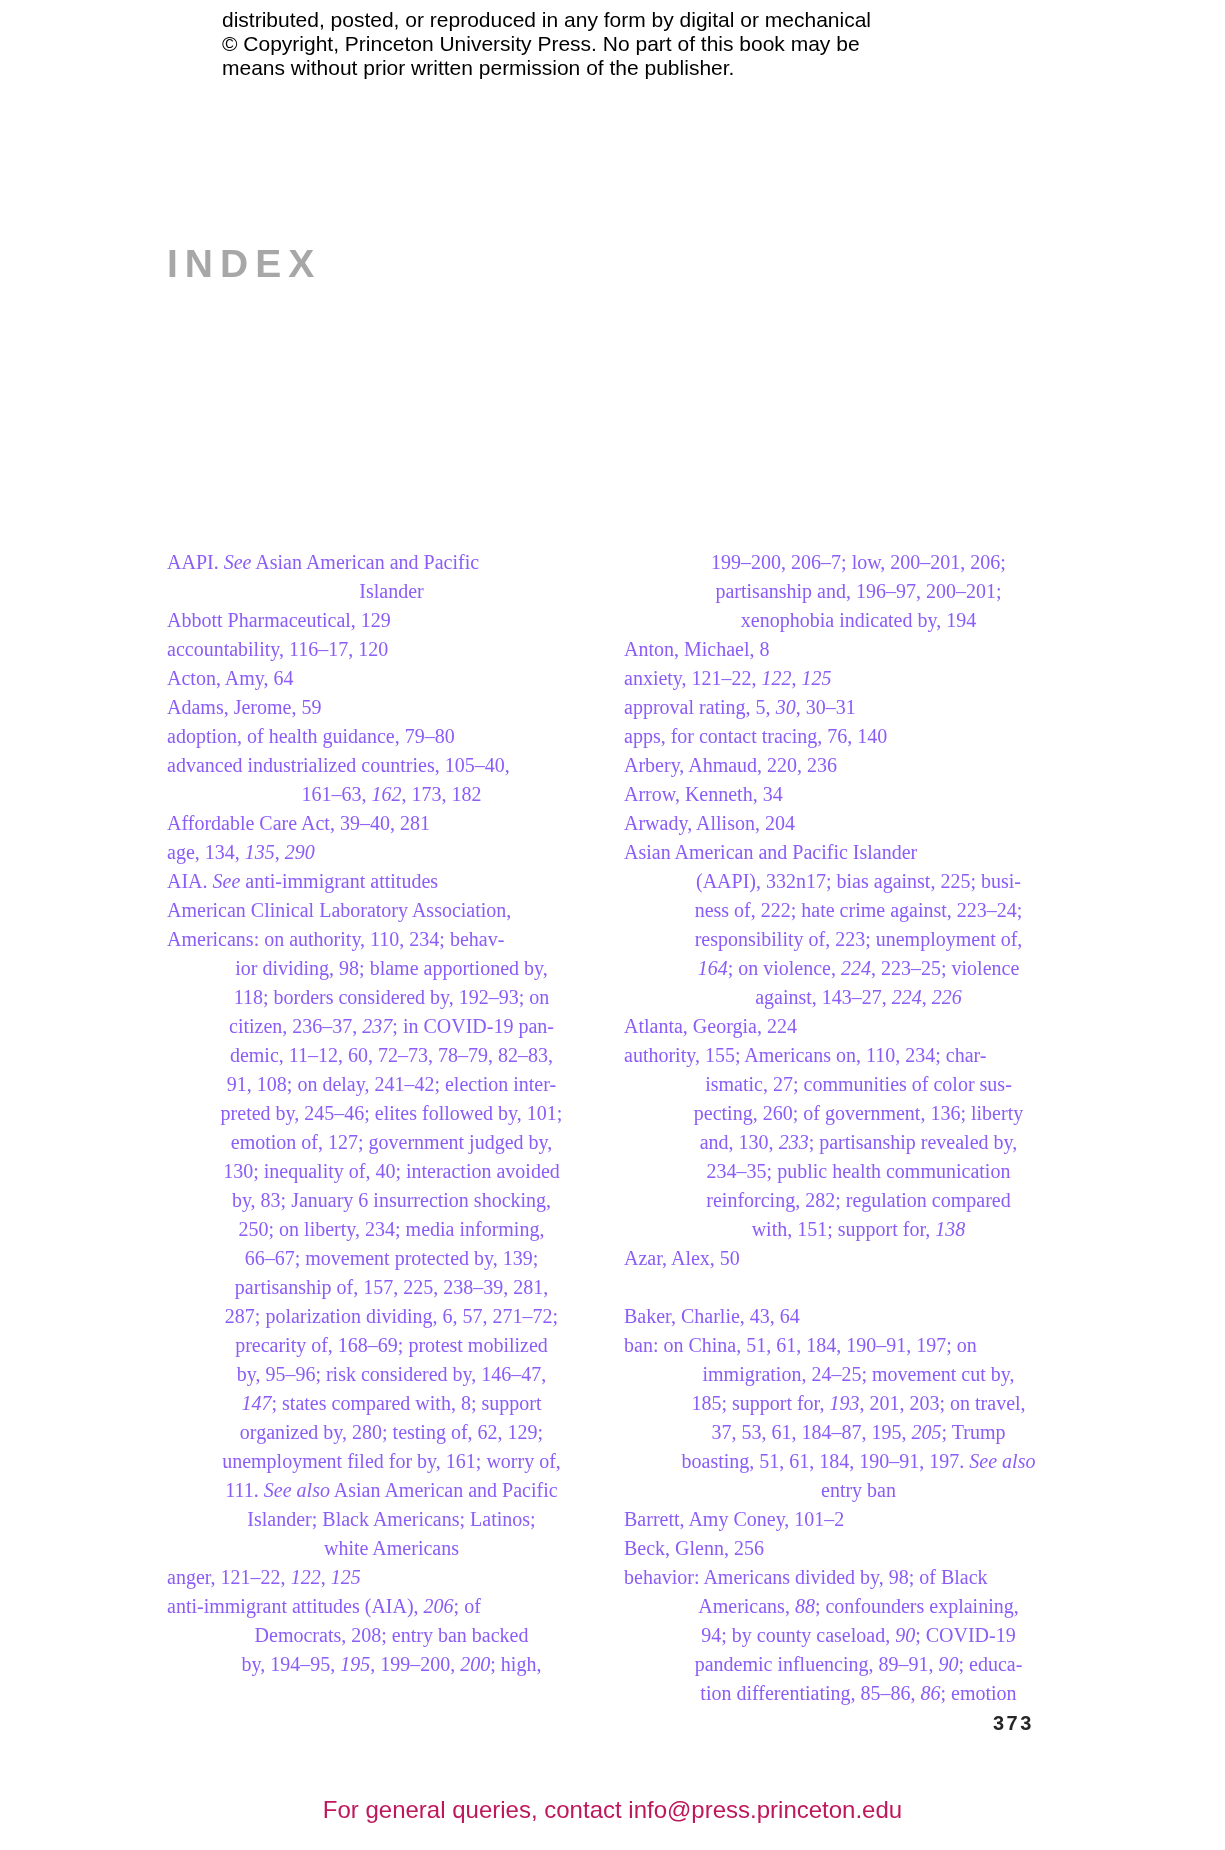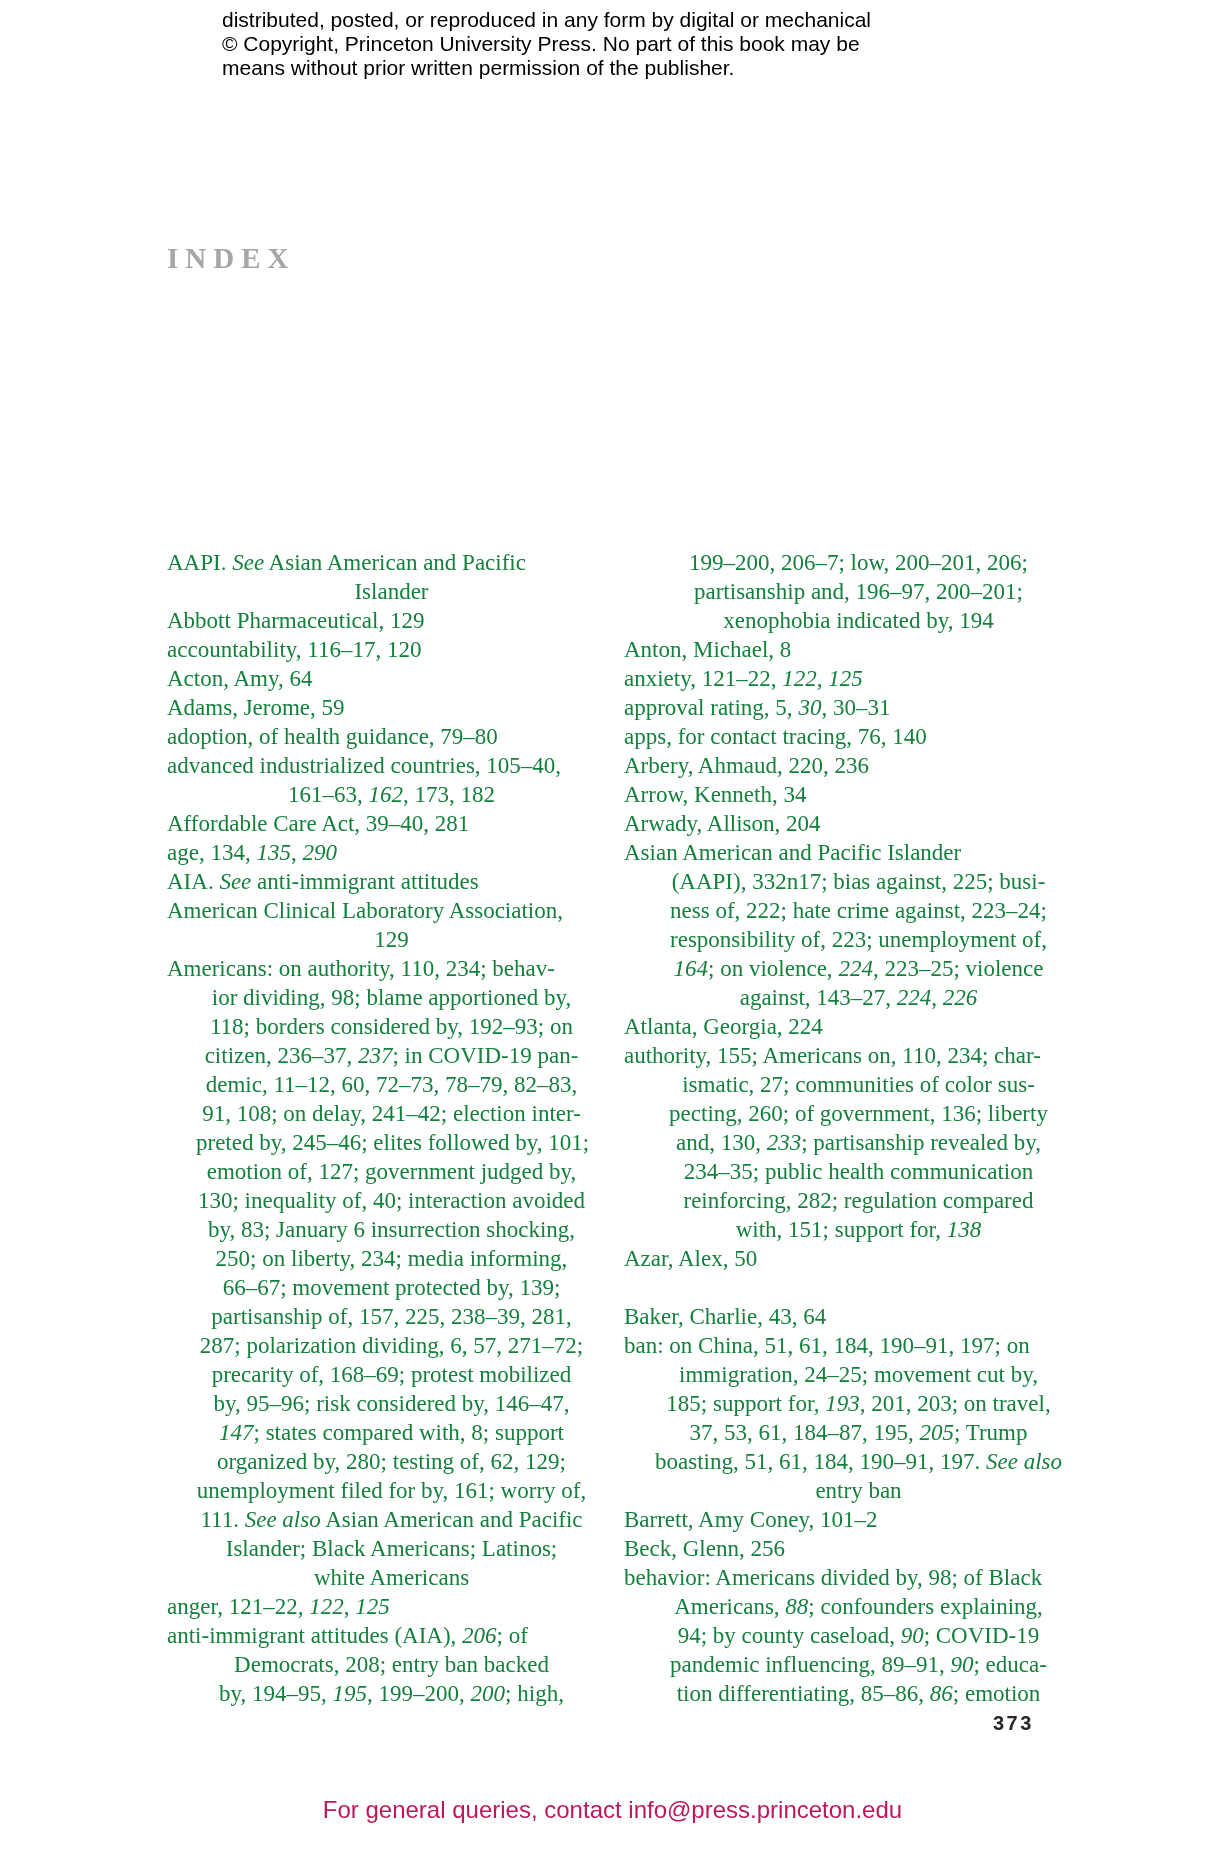--- a/index.html
+++ b/index.html
@@ -14,8 +14,8 @@
   }
   .index-heading {
     position:absolute; left:167px; top:242px;
-    font-family:Liberation Serif, serif;
-    font-weight:bold; font-size:29px; letter-spacing:7px; color:#a7a7a7;
+    font-family:Liberation Sans, sans-serif;
+    font-weight:bold; font-size:39px; letter-spacing:7px; color:#a7a7a7;
   }
   .col {
     position:absolute; top:548px;

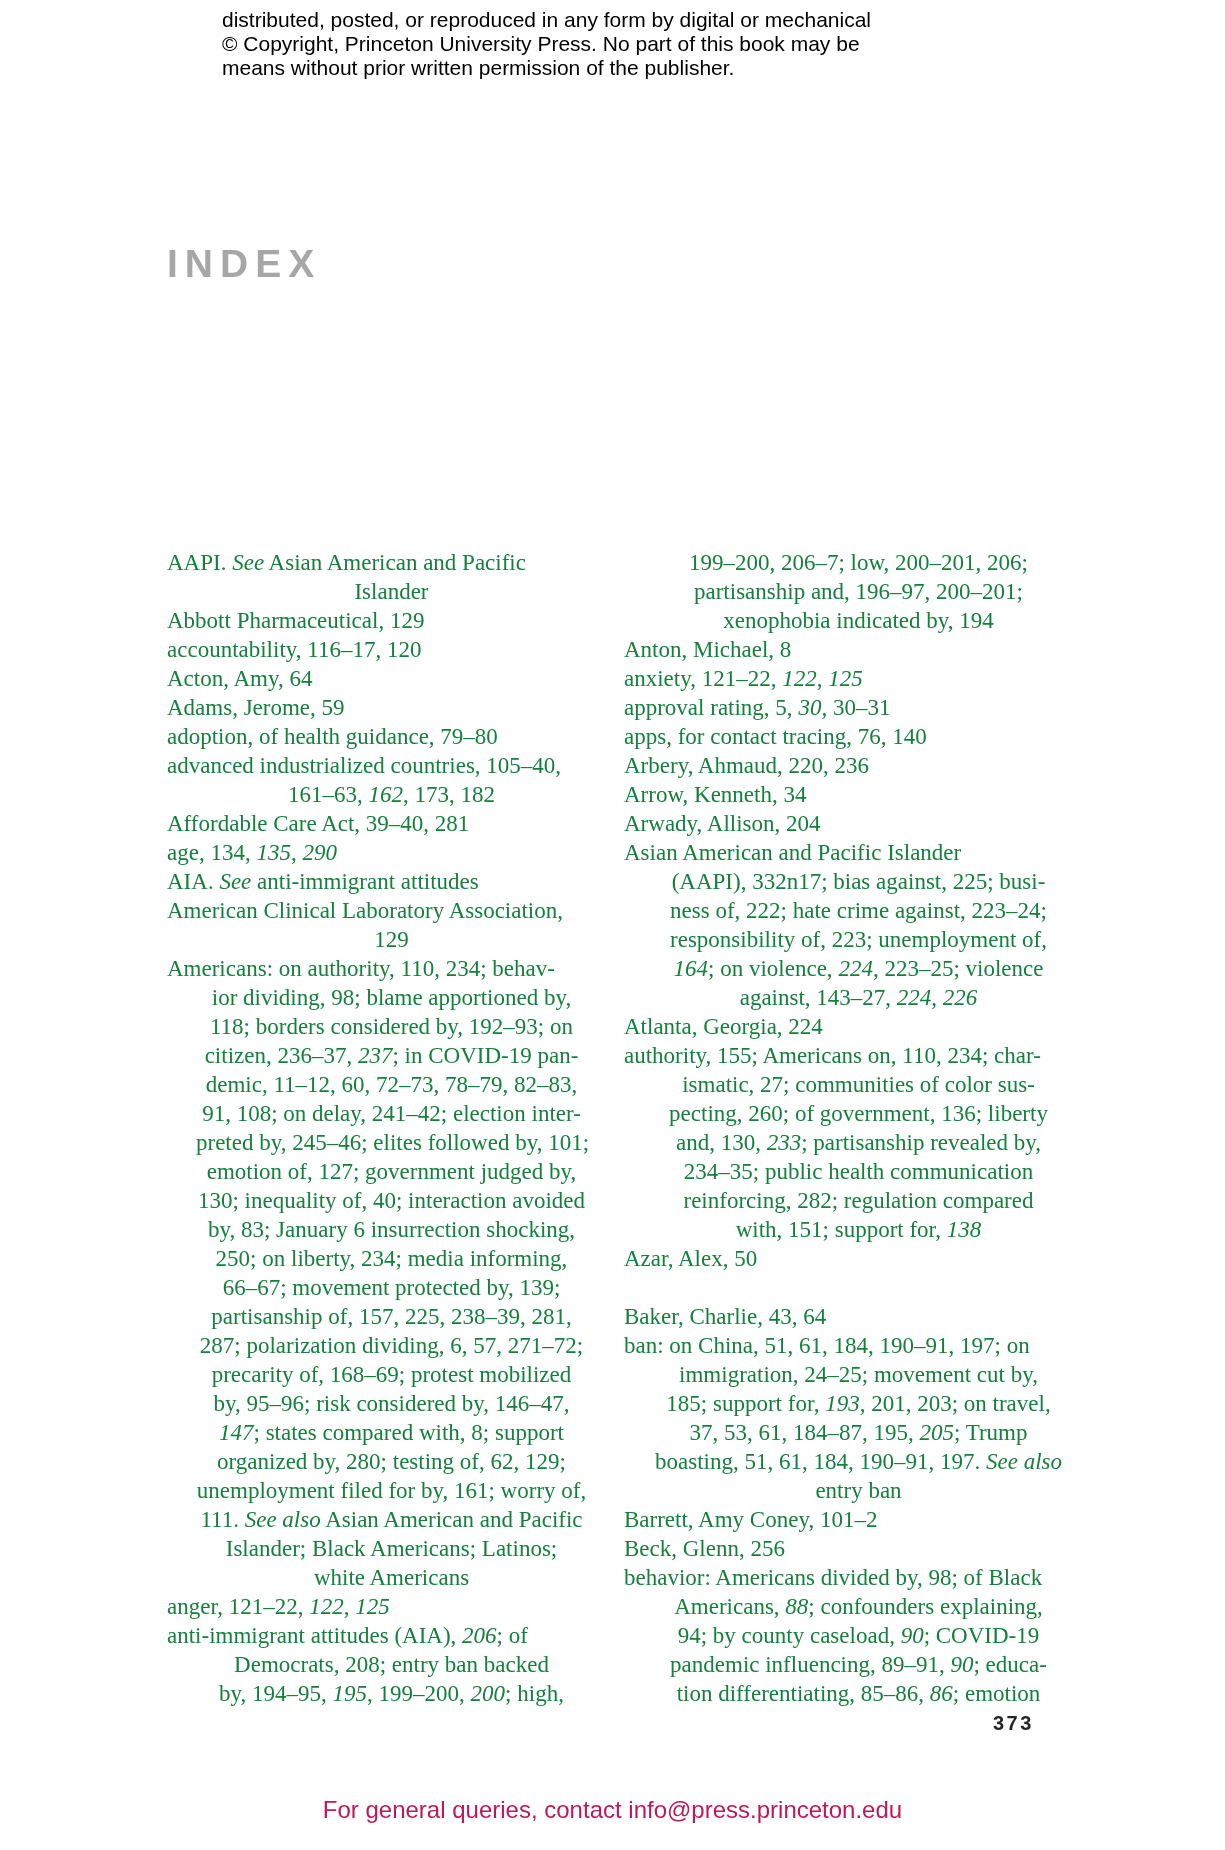--- a/index.html
+++ b/index.html
@@ -19,7 +19,7 @@
   }
   .col {
     position:absolute; top:548px;
-    font-size:23px; line-height:29px; color:#15803d;
+    font-size:20px; line-height:29px; color:#8b5cf6;
     white-space:nowrap;
   }
   .col-left  { left:167px; width:420px; }

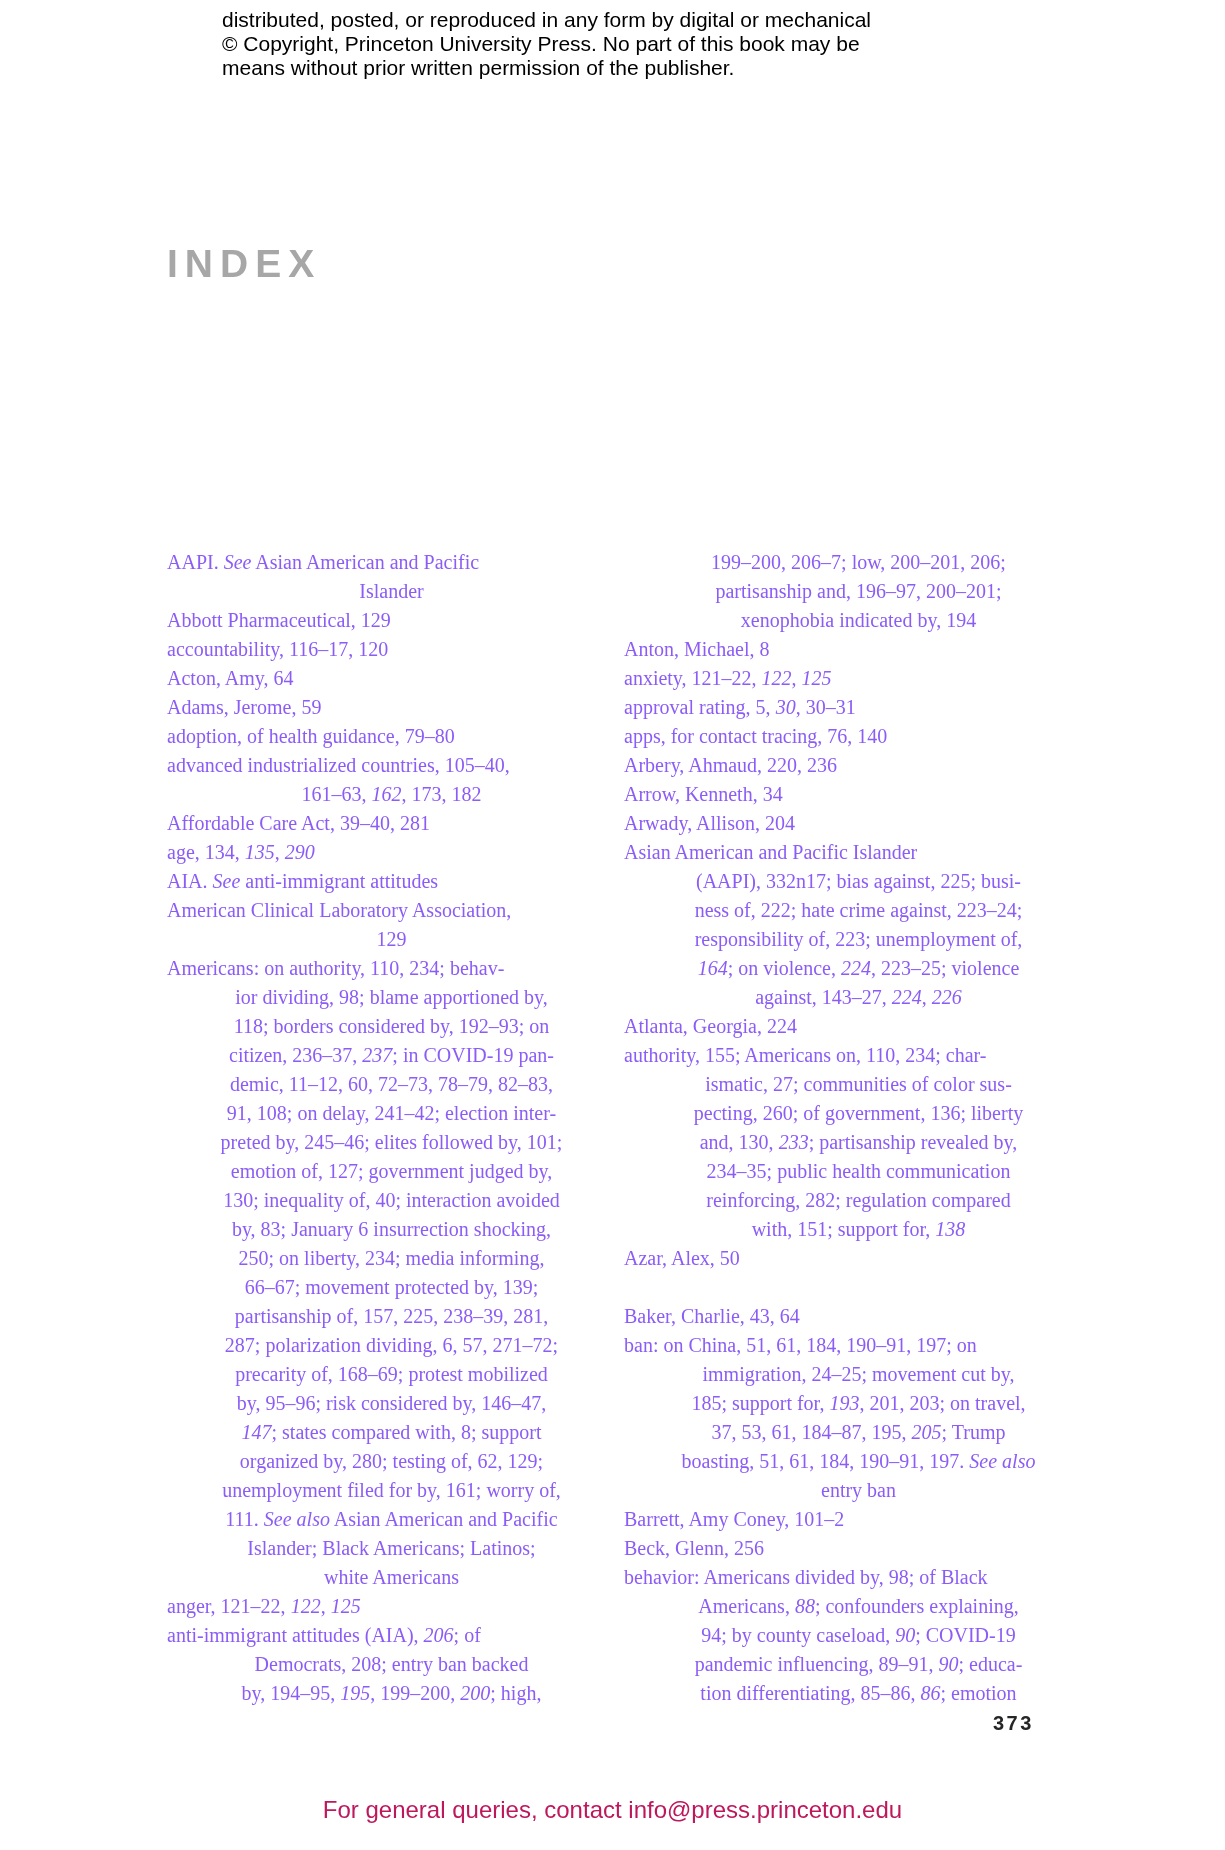--- a/index.html
+++ b/index.html
@@ -62,7 +62,6 @@
     <div class="index-line"><span>age, 134, </span><i>135</i><span>, </span><i>290</i></div>
     <div class="index-line"><span>AIA. </span><i>See</i><span> anti-immigrant attitudes</span></div>
     <div class="index-line"><span>American Clinical Laboratory Association,</span></div>
-    <div class="index-line indent"><span>129</span></div>
     <div class="index-line"><span>Americans: on authority, 110, 234; behav-</span></div>
     <div class="index-line indent"><span>ior dividing, 98; blame apportioned by,</span></div>
     <div class="index-line indent"><span>118; borders considered by, 192–93; on</span></div>

